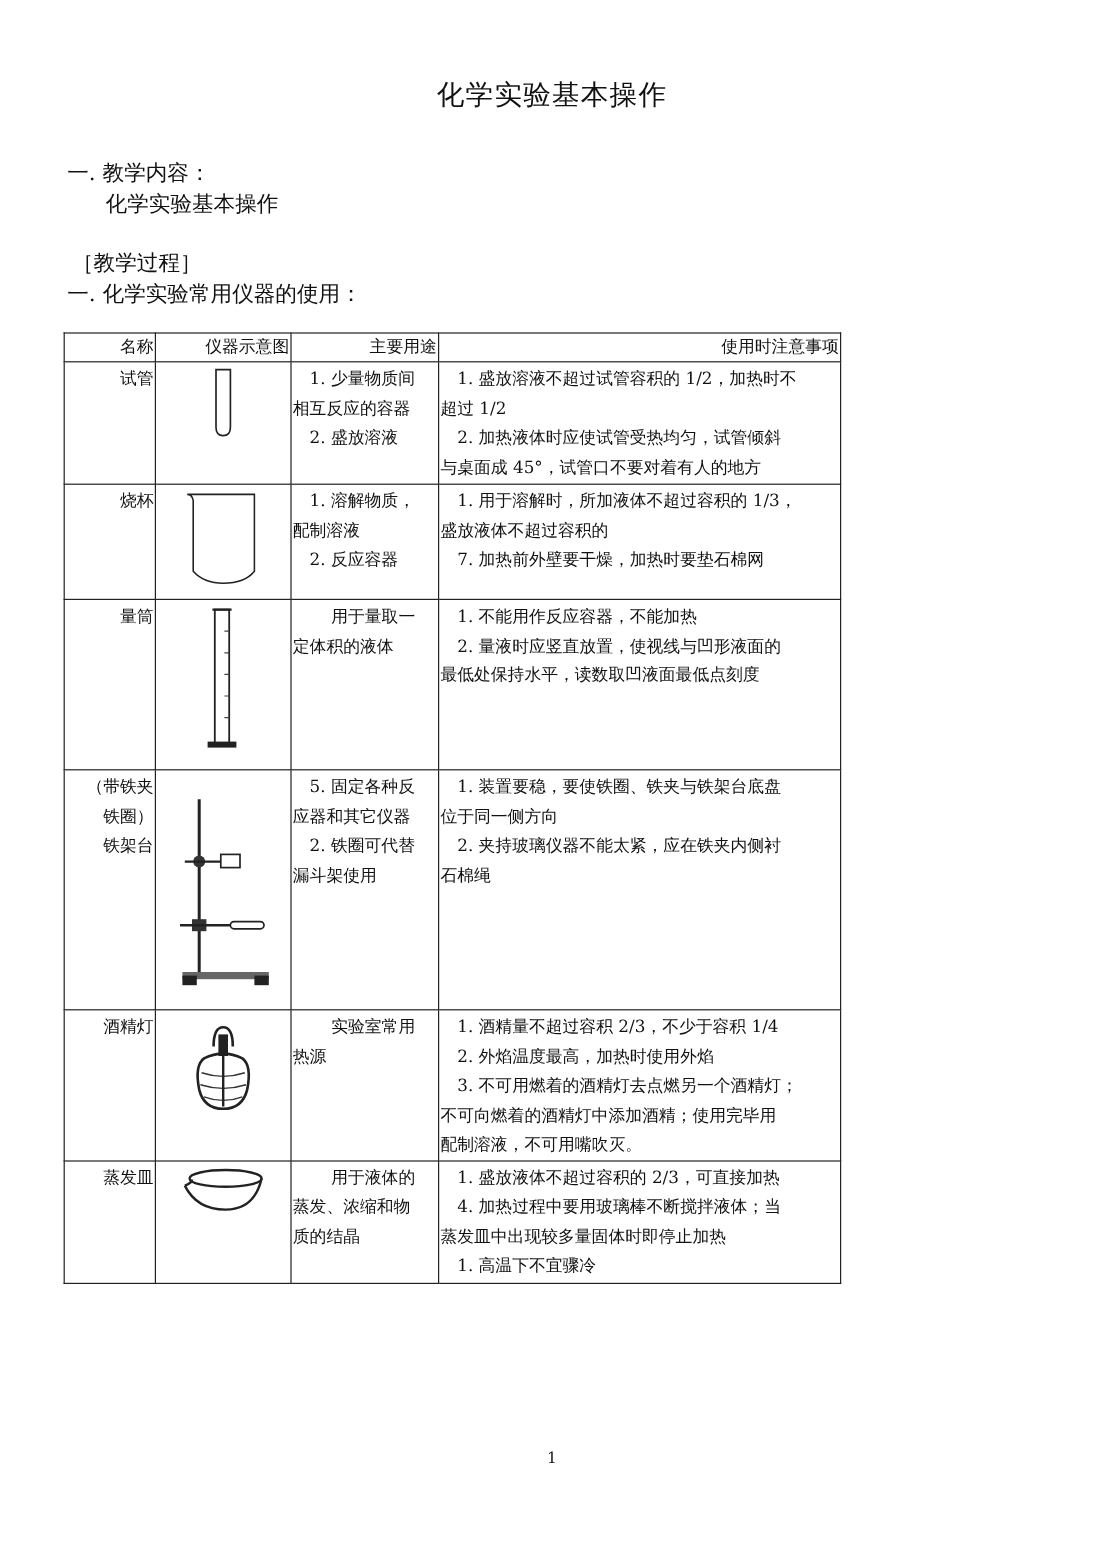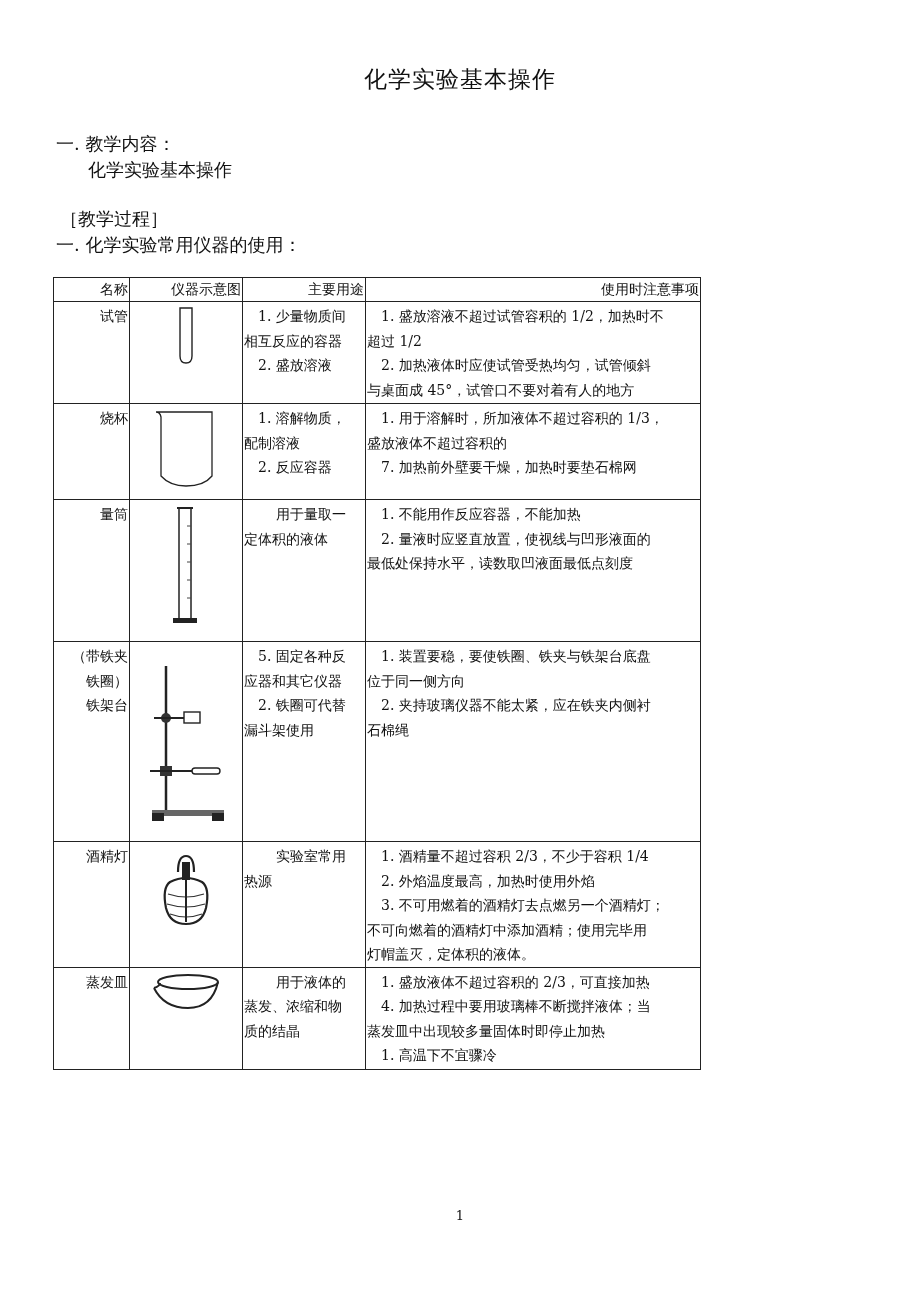--- a/index.html
+++ b/index.html
@@ -193,7 +193,7 @@
         <span class="ind">2. 外焰温度最高，加热时使用外焰</span>
         <span class="ind">3. 不可用燃着的酒精灯去点燃另一个酒精灯；</span>
         <span class="plain">不可向燃着的酒精灯中添加酒精；使用完毕用</span>
-        <span class="plain">灯帽盖灭，定体积的液体。</span>
+        <span class="plain">配制溶液，不可用嘴吹灭。</span>
       </td>
     </tr>
 

